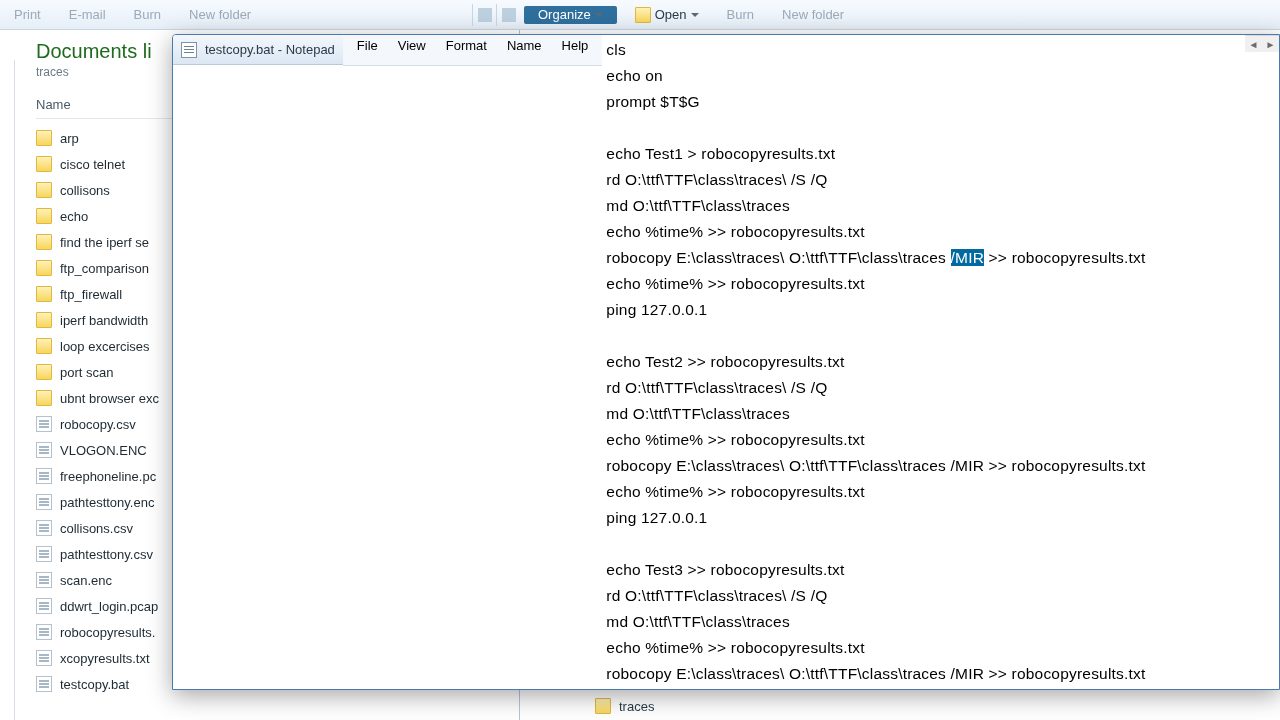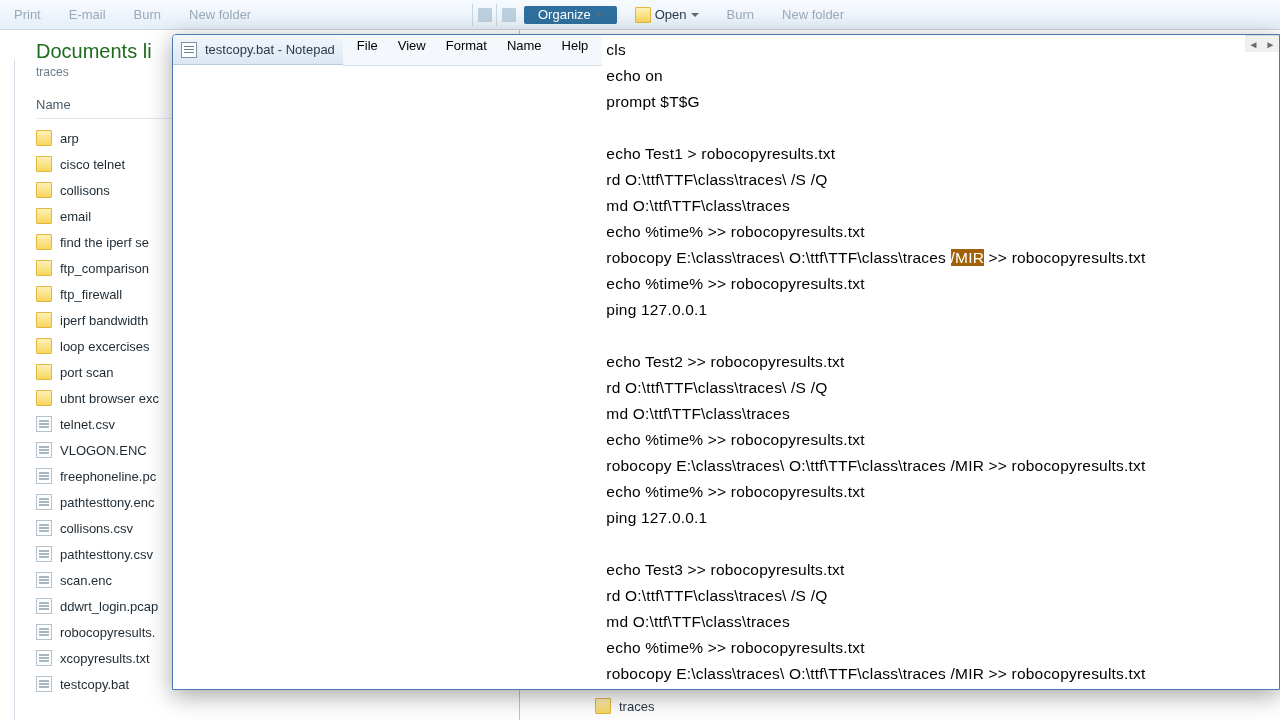--- a/index.html
+++ b/index.html
@@ -115,7 +115,7 @@
       </div>
       <div class="file-row">
         <span class="fi folder"></span>
-        <span>email</span>
+        <span>echo</span>
       </div>
       <div class="file-row">
         <span class="fi folder"></span>

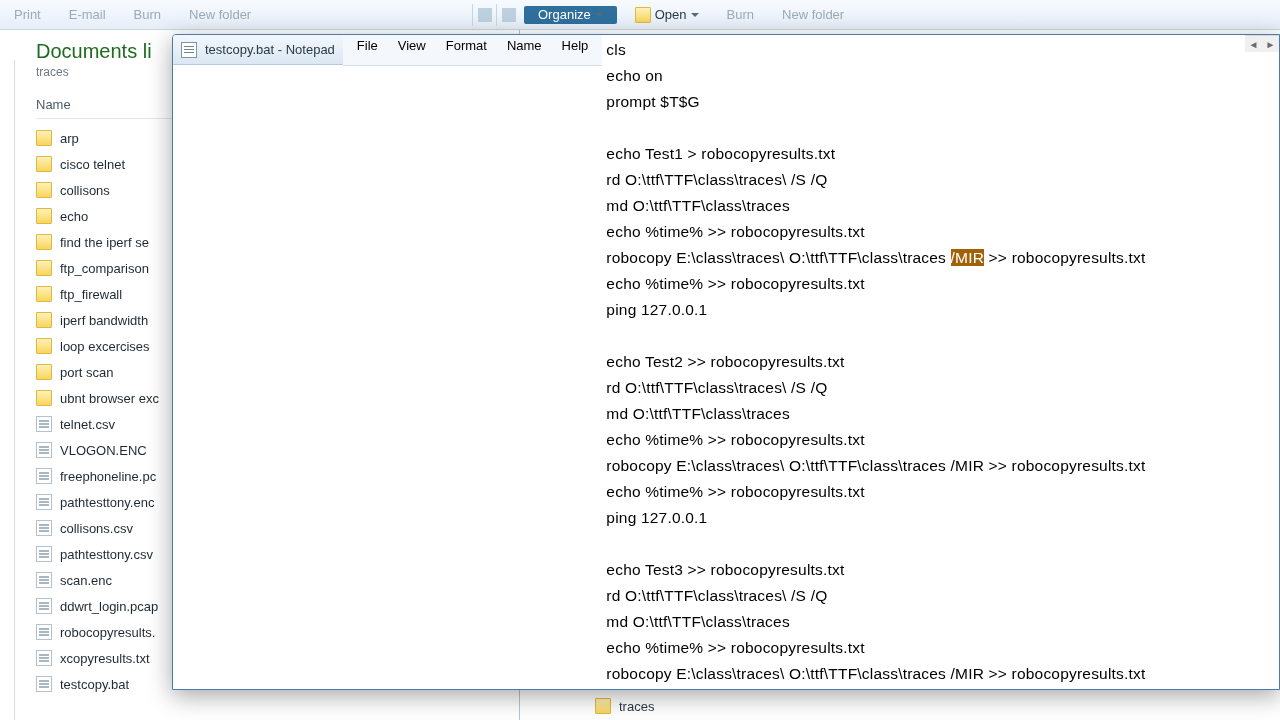--- a/index.html
+++ b/index.html
@@ -44,7 +44,7 @@
 .np-menubar .mi { padding: 3px 10px; cursor: default; }
 .np-editor { flex:1; overflow:hidden; position:relative; }
 .np-editor pre { font-family: Consolas, "Lucida Console", monospace; font-size: 15.5px; line-height: 25px; padding: 2px 4px; white-space: pre; color:#000; letter-spacing: .2px; }
-.sel { background:#a16207; color:#fff; }
+.sel { background:#0369a1; color:#fff; }
 .np-hscroll { height: 17px; background:#f0f0f0; border-top:1px solid #d8d8d8; display:flex; align-items:center; }
 .np-hscroll .arrow { width:17px; height:17px; display:flex; align-items:center; justify-content:center; color:#6b6b6b; font-size:10px; user-select:none; }
 .np-hscroll .track { flex:1; height:17px; background:#f0f0f0; }

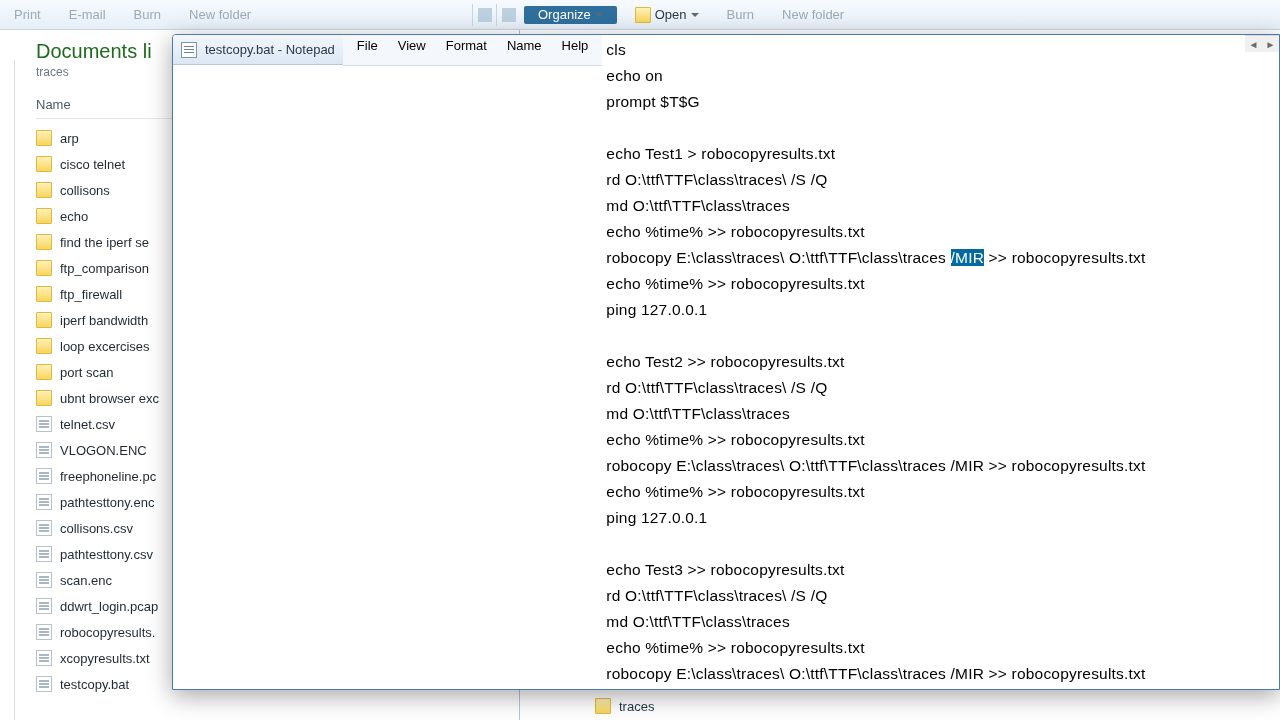--- a/index.html
+++ b/index.html
@@ -147,7 +147,7 @@
       </div>
       <div class="file-row">
         <span class="fi csv"></span>
-        <span>telnet.csv</span>
+        <span>robocopy.csv</span>
       </div>
       <div class="file-row">
         <span class="fi enc"></span>

